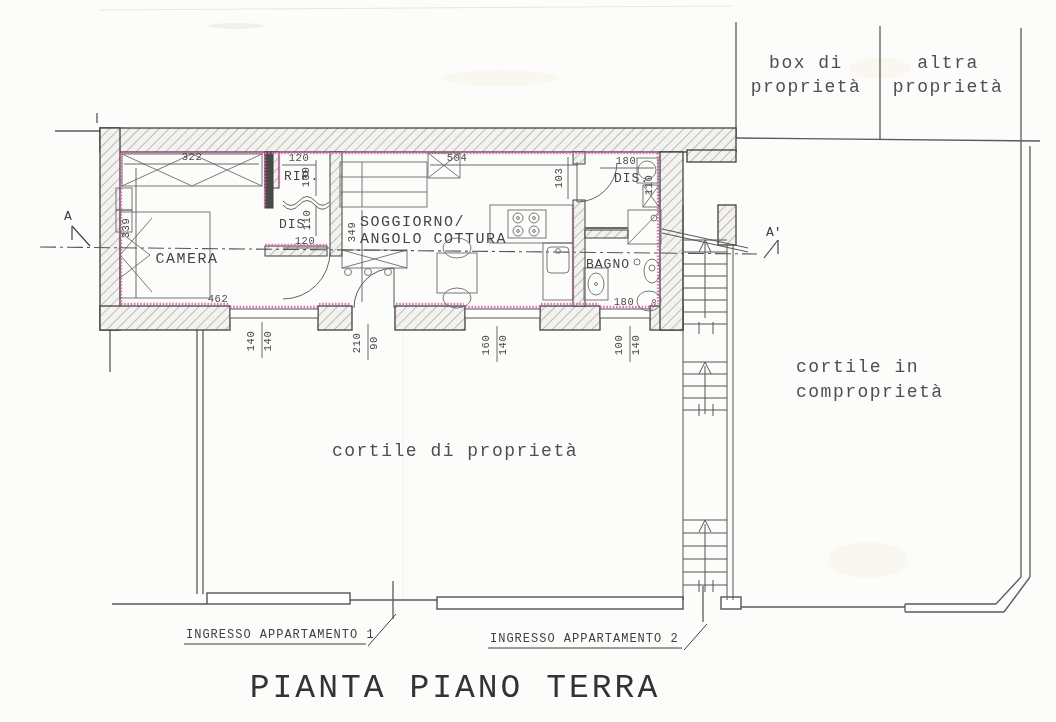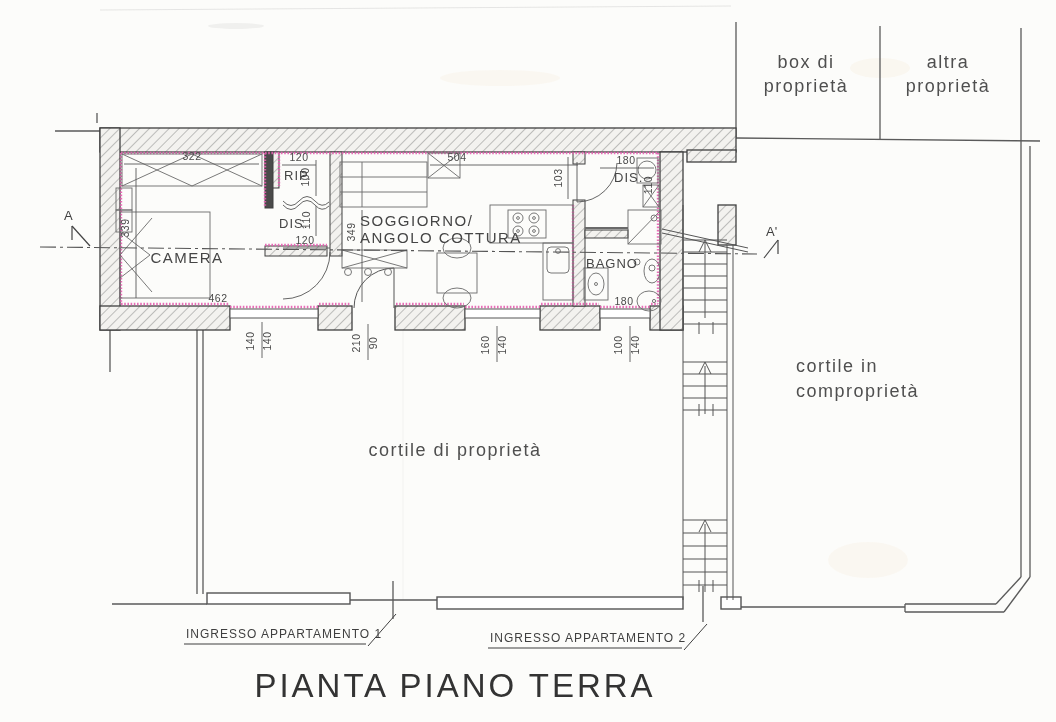--- a/index.html
+++ b/index.html
@@ -4,7 +4,7 @@
 <style>
   html,body{margin:0;padding:0;background:#e8e8e6;}
   #stage{position:relative;width:1056px;height:722px;background:#fcfcfa;overflow:hidden;
-         font-family:Liberation Sans, sans-serif;}
+         font-family:Liberation Mono, monospace;}
   svg{position:absolute;left:0;top:0;}
   text{fill:#454545;}
   .dim{font-size:10.5px;letter-spacing:.5px;fill:#4a4a4a;}

